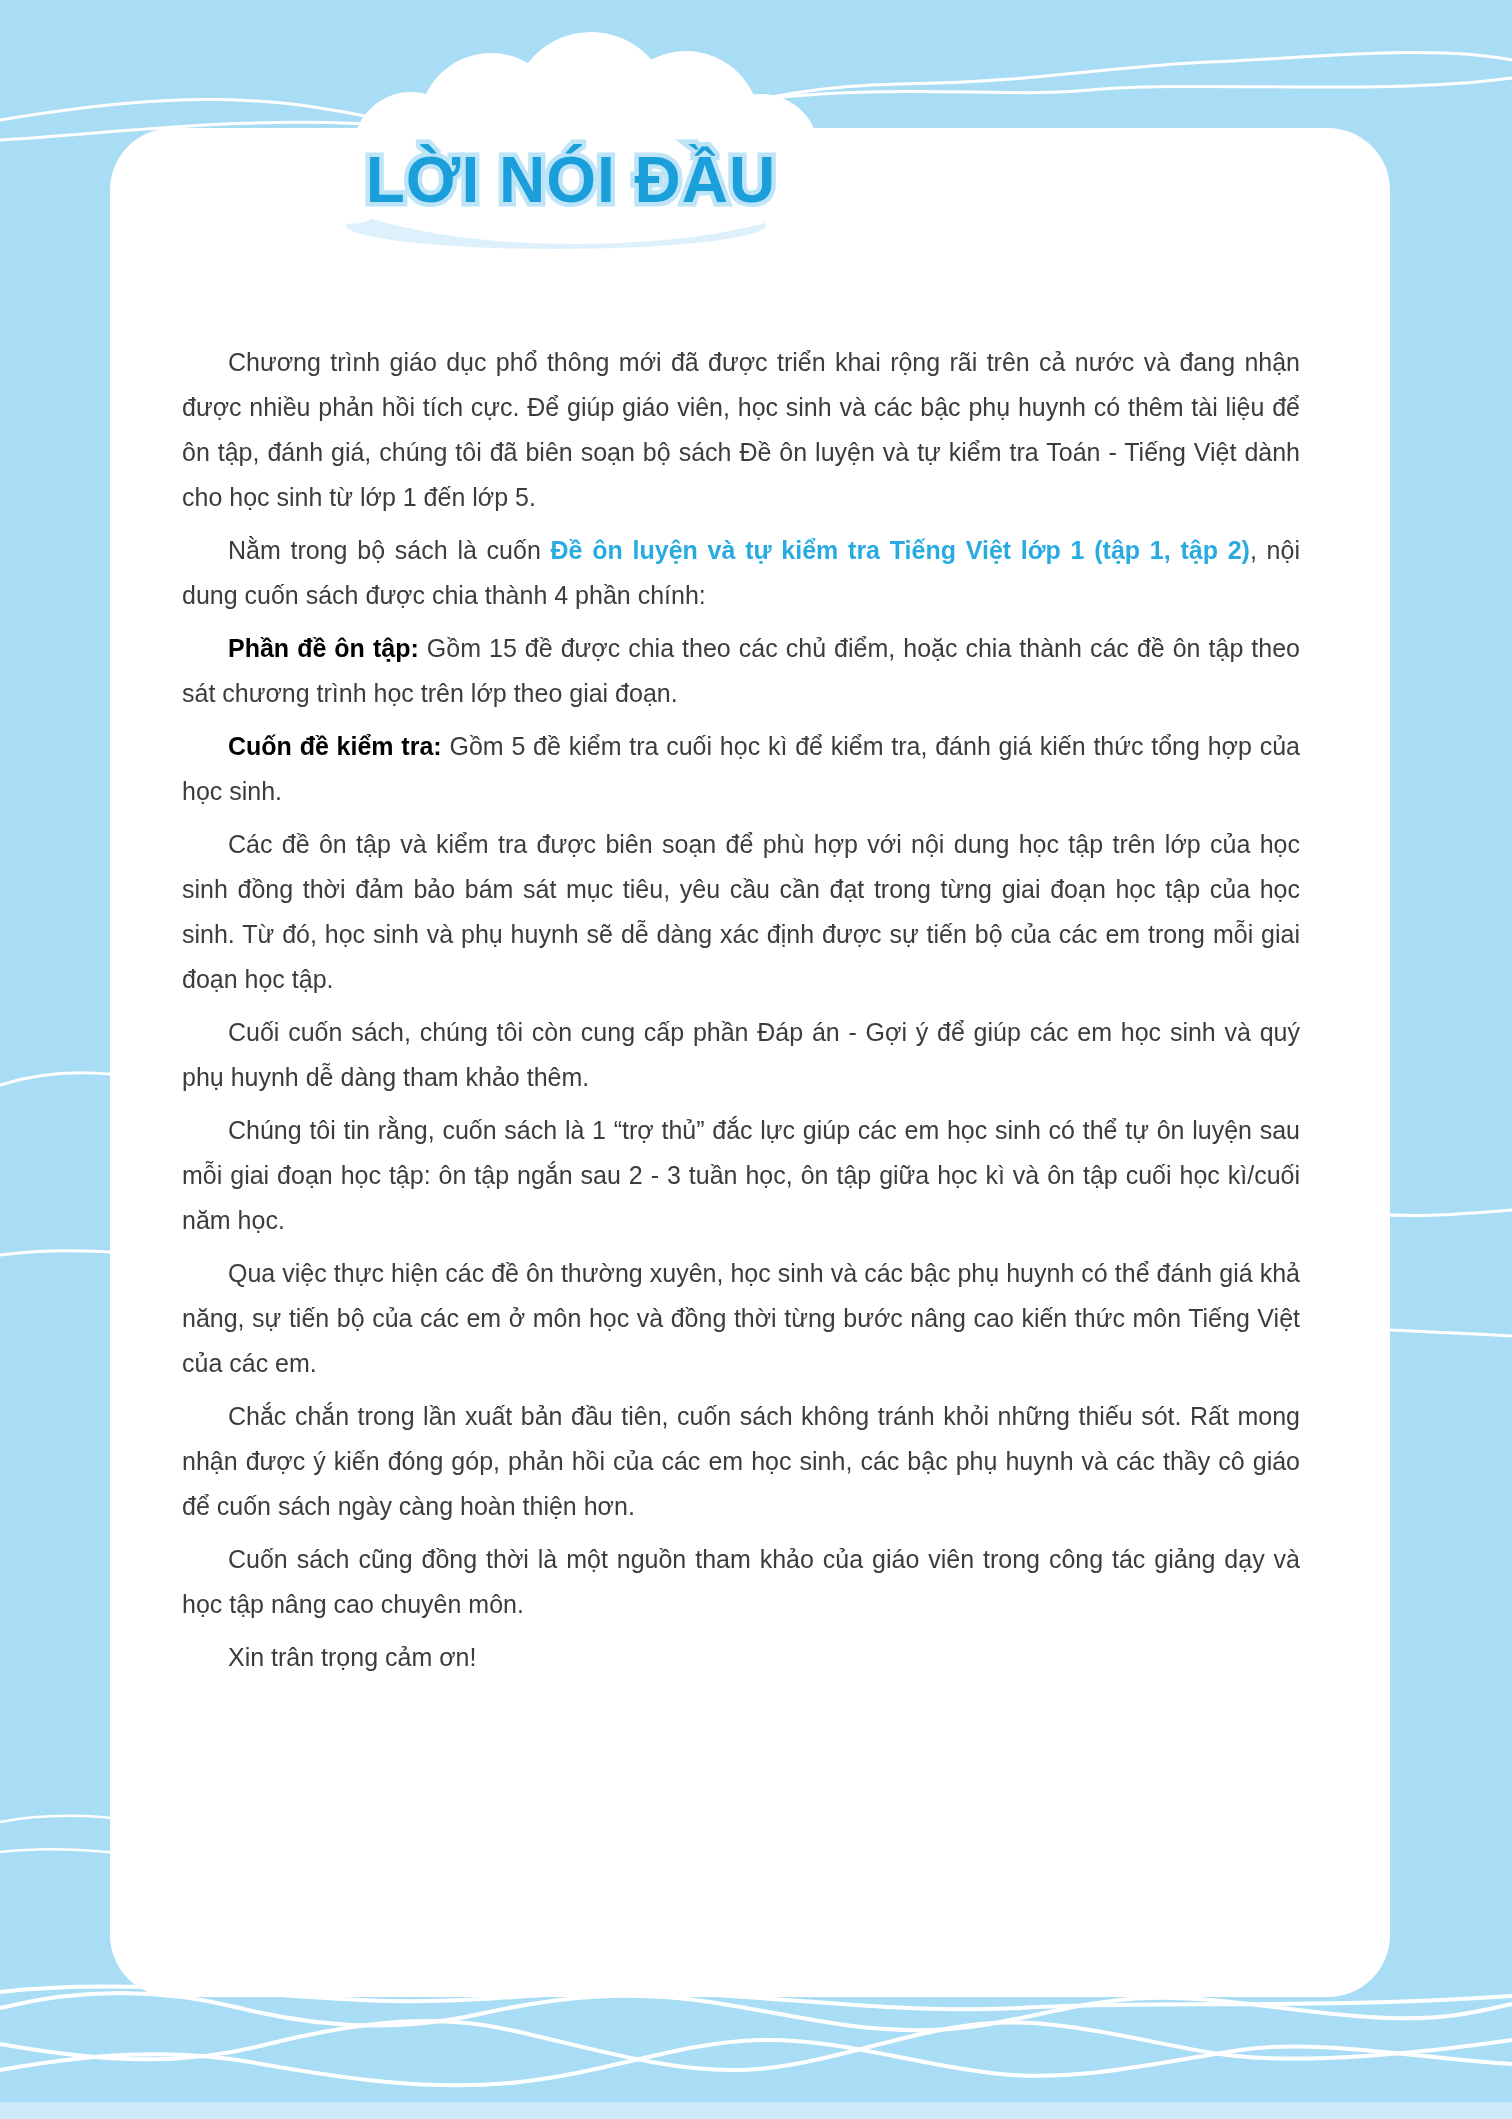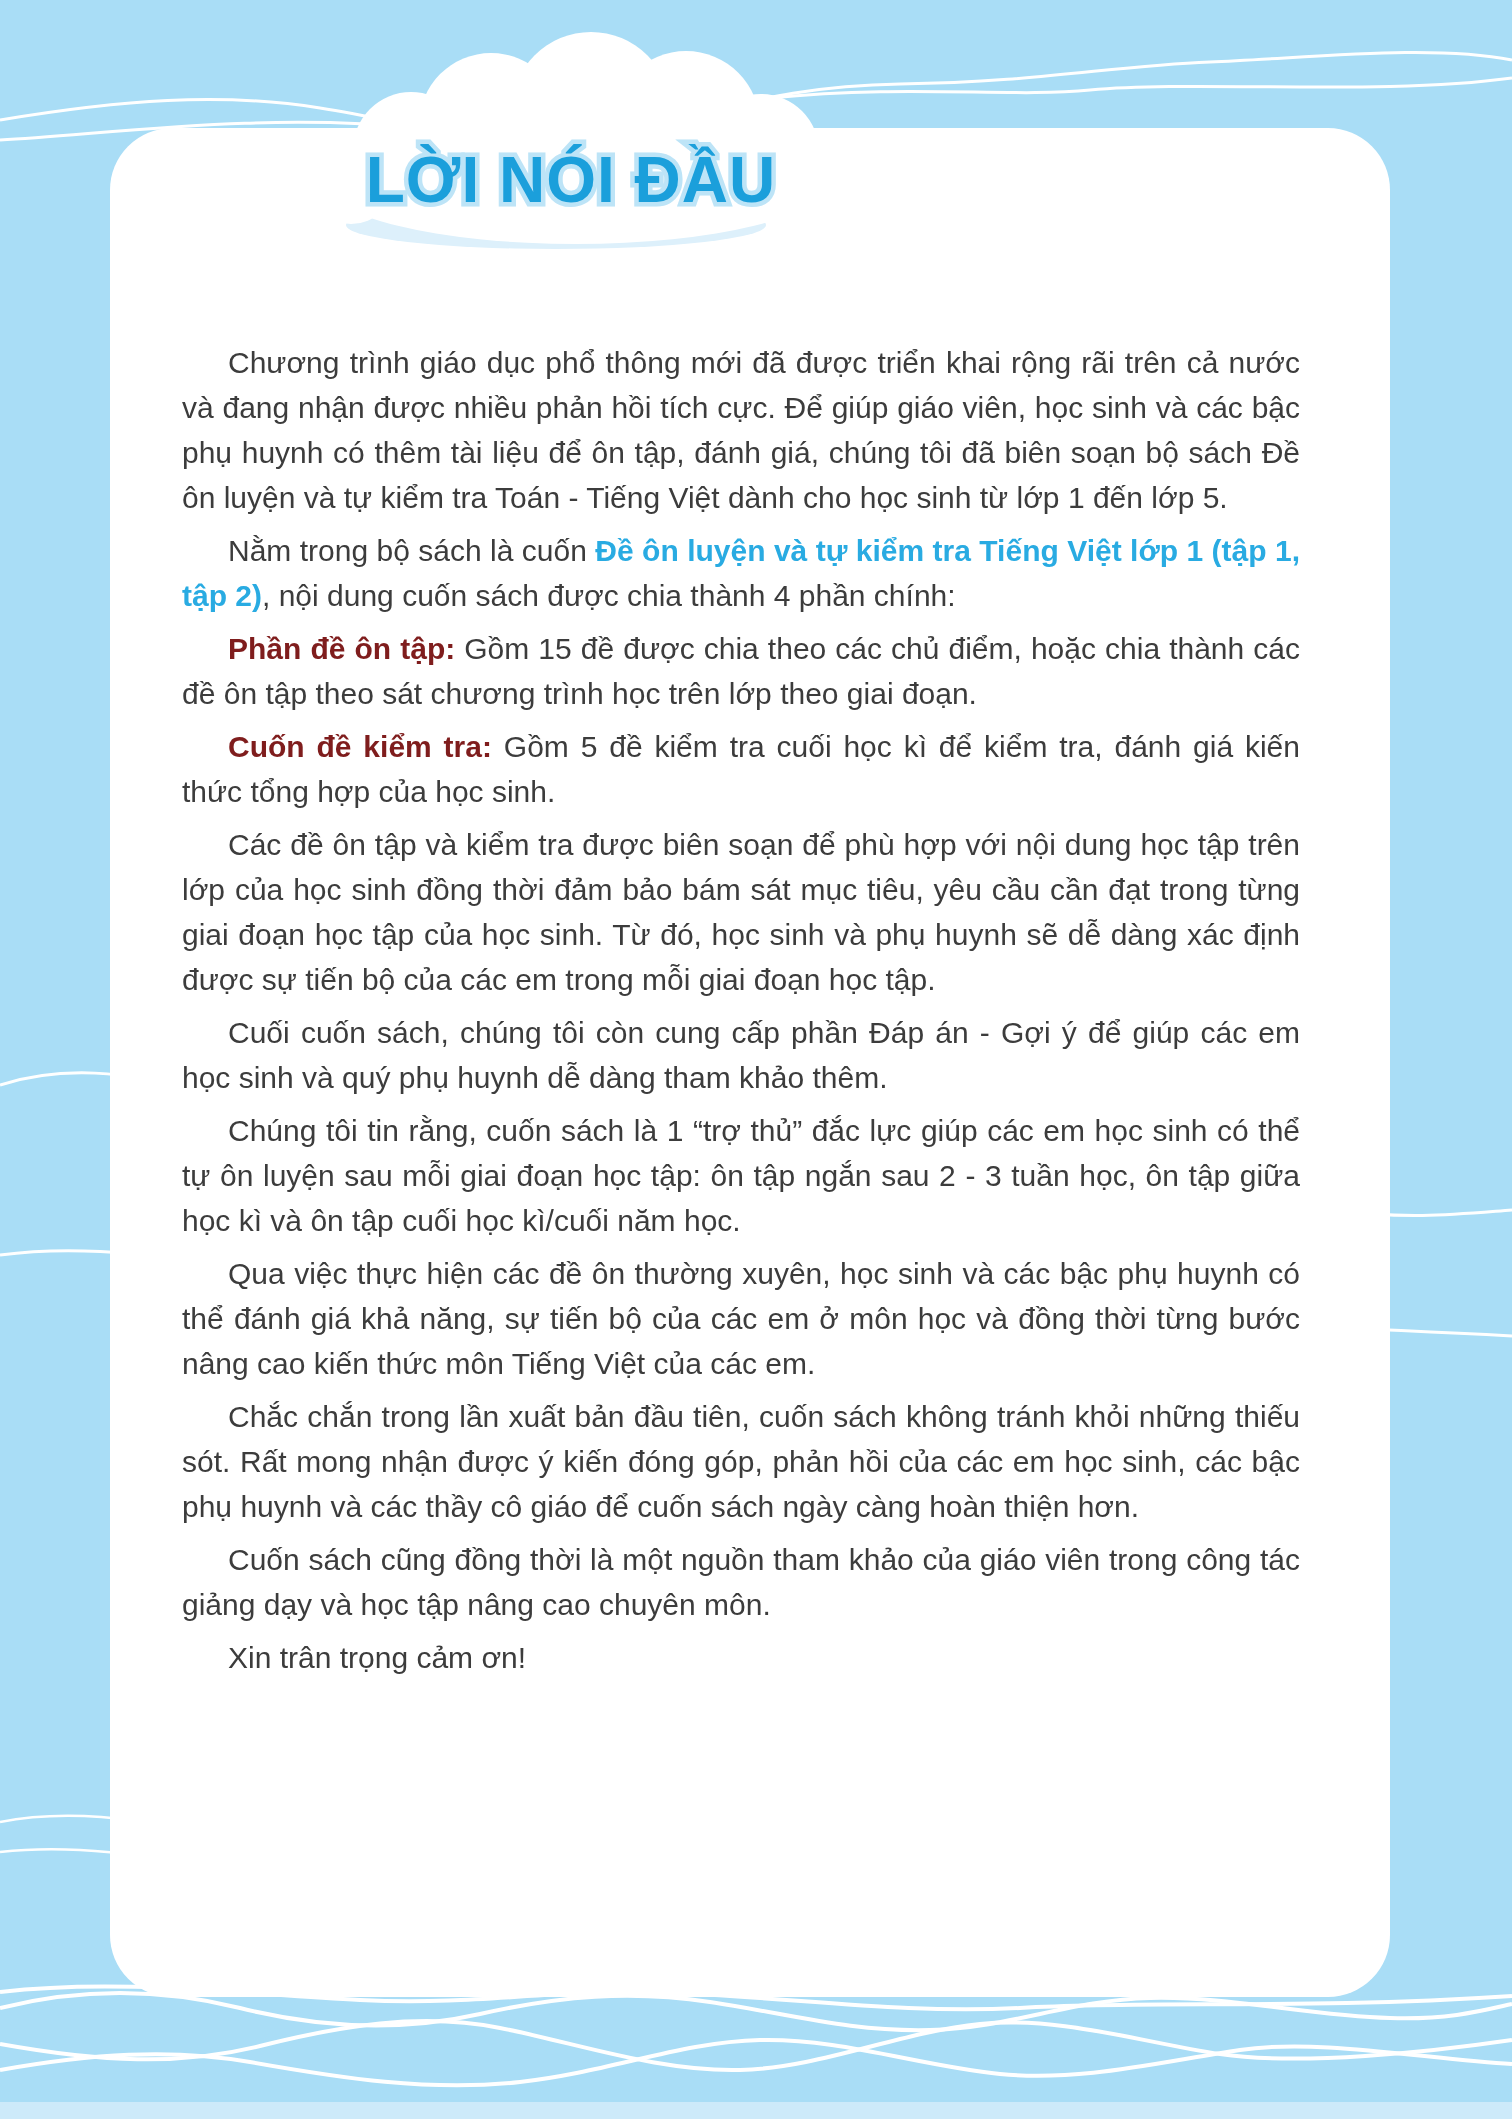--- a/index.html
+++ b/index.html
@@ -42,7 +42,7 @@
   }
   .content p{
     margin:0 0 8px 0;
-    font-size:30px;
+    font-size:25px;
     line-height:45px;
     text-indent:46px;
     text-align:justify;

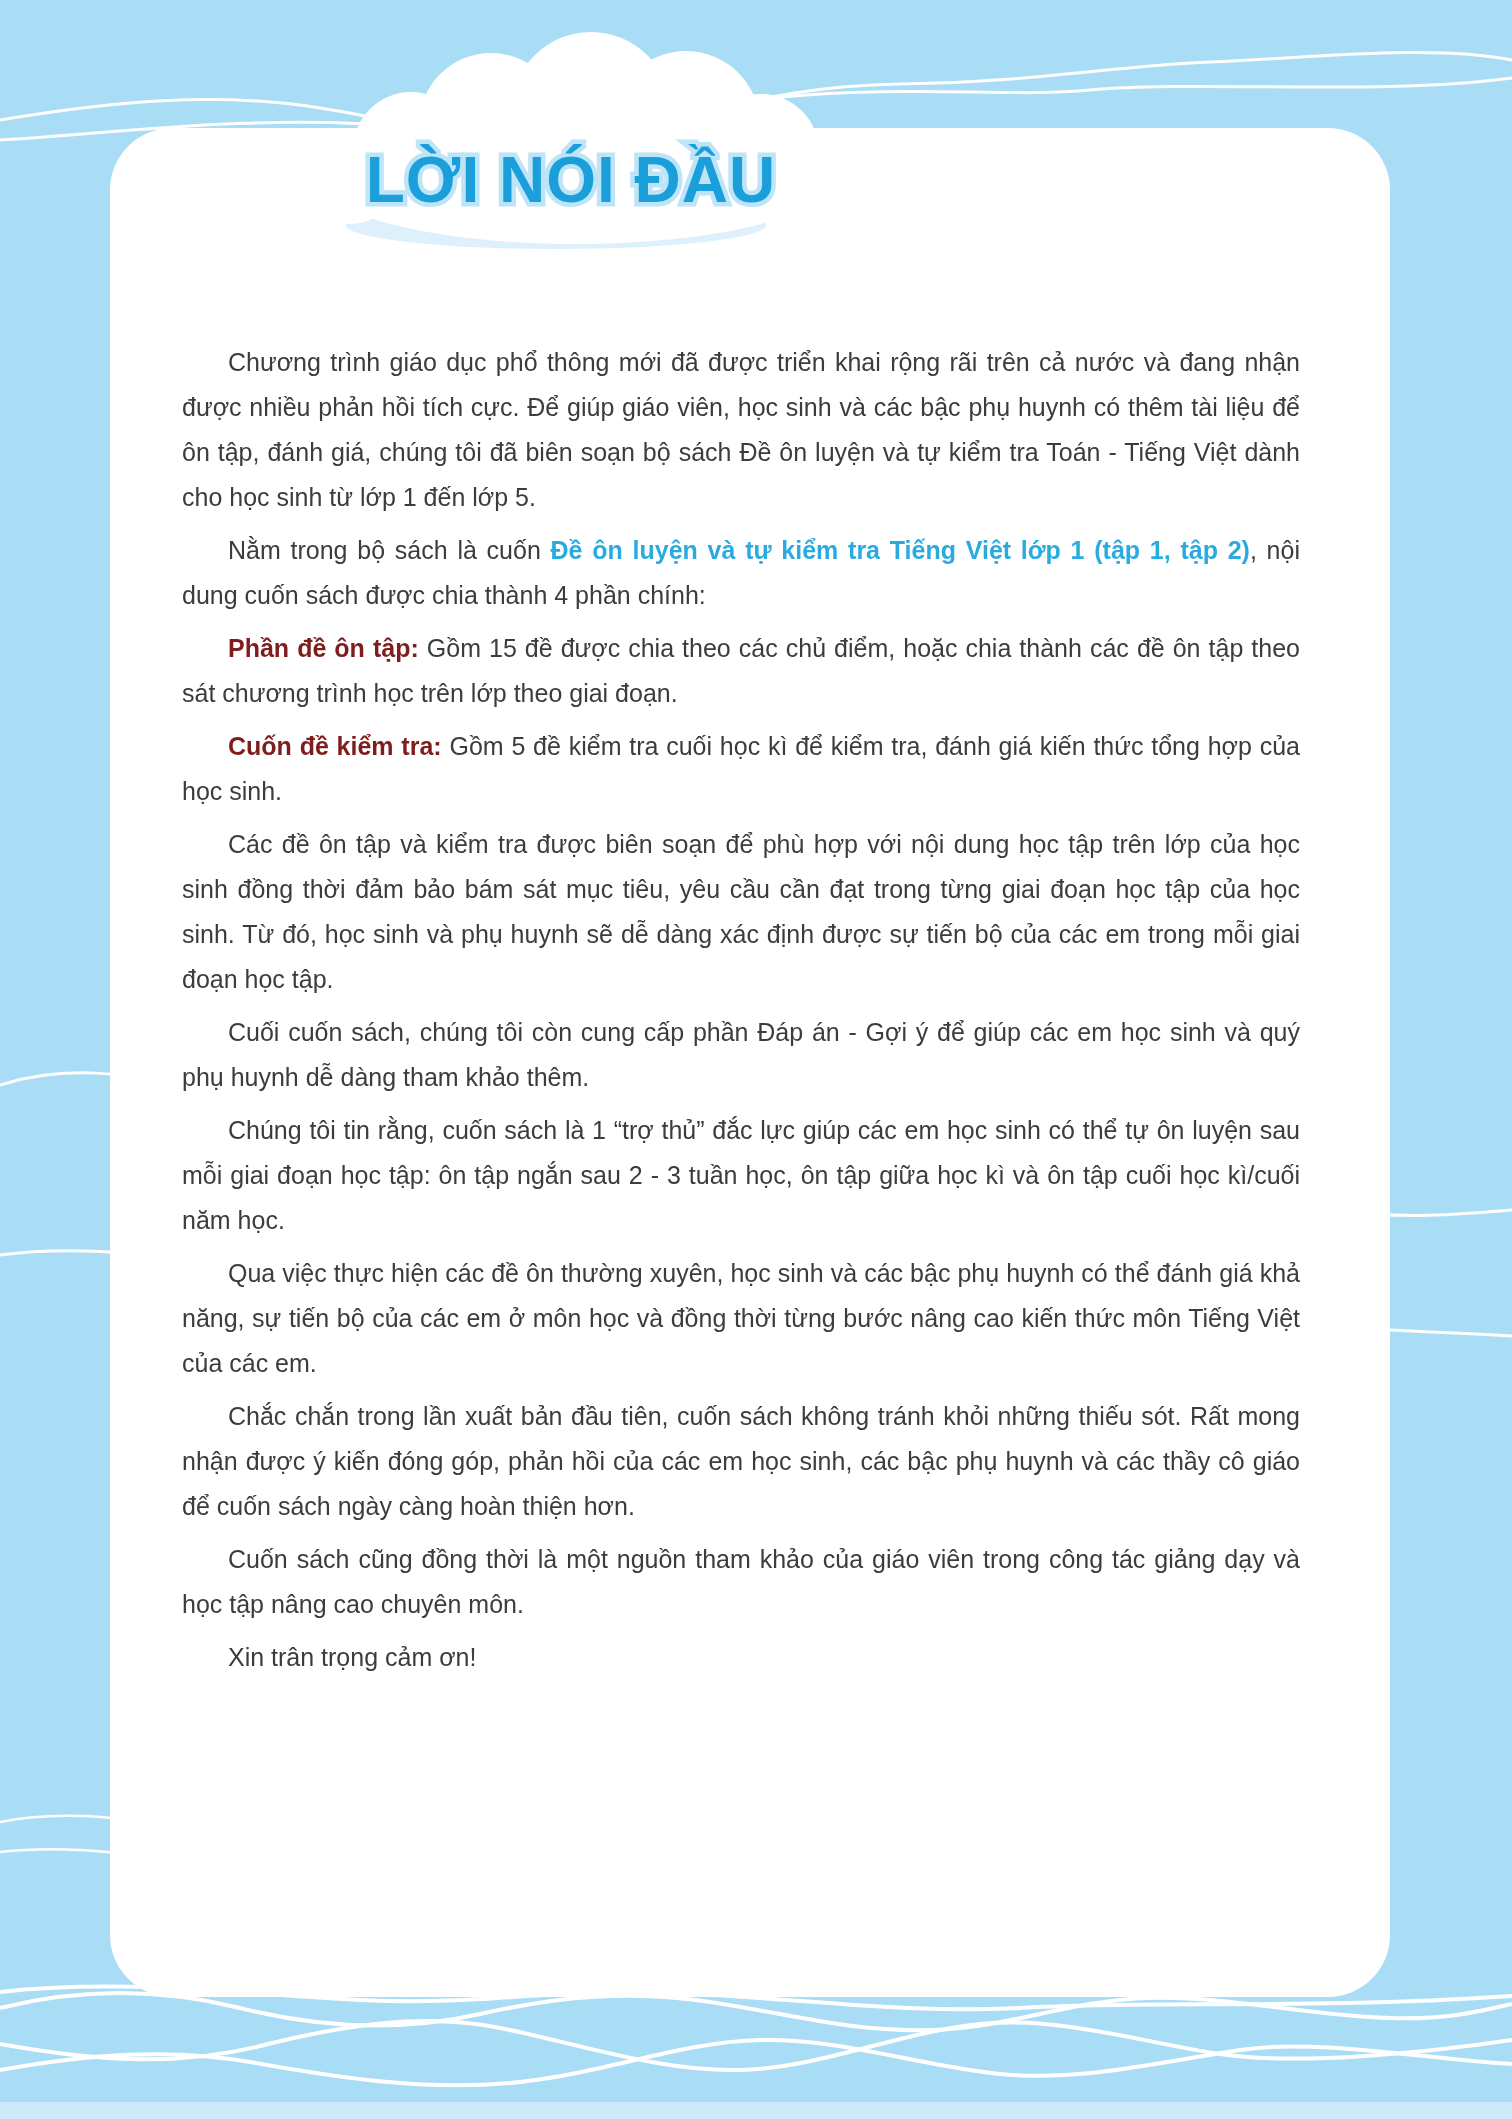--- a/index.html
+++ b/index.html
@@ -47,7 +47,7 @@
     text-indent:46px;
     text-align:justify;
   }
-  .run-bold{font-weight:bold;color:#7f1d1d;}
+  .run-bold{font-weight:bold;color:#000000;}
   .run-accent{font-weight:bold;color:var(--accent,#29abe2);}
   .bottom-strip{
     position:absolute;left:0;bottom:0;z-index:1;

